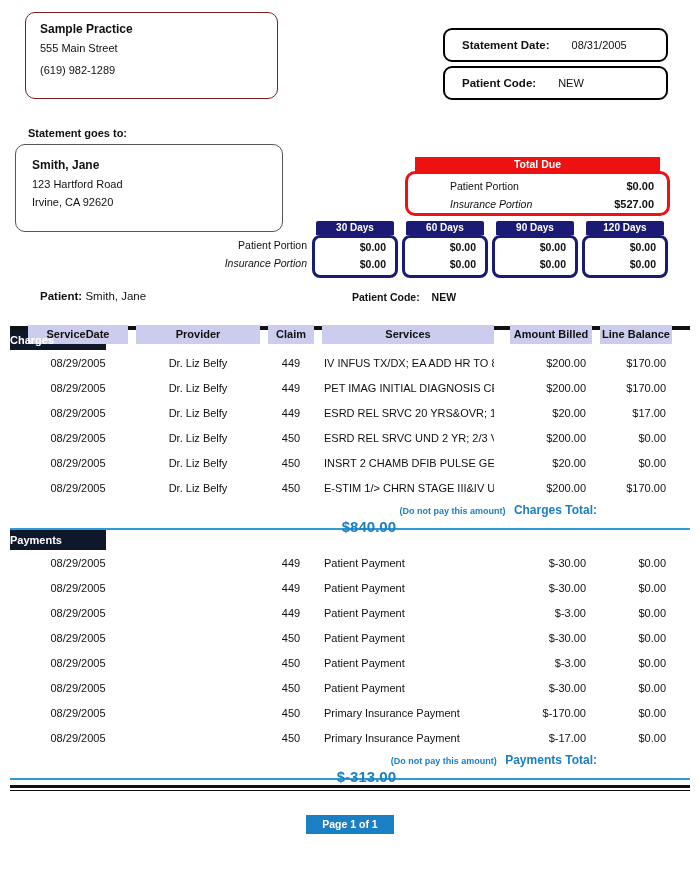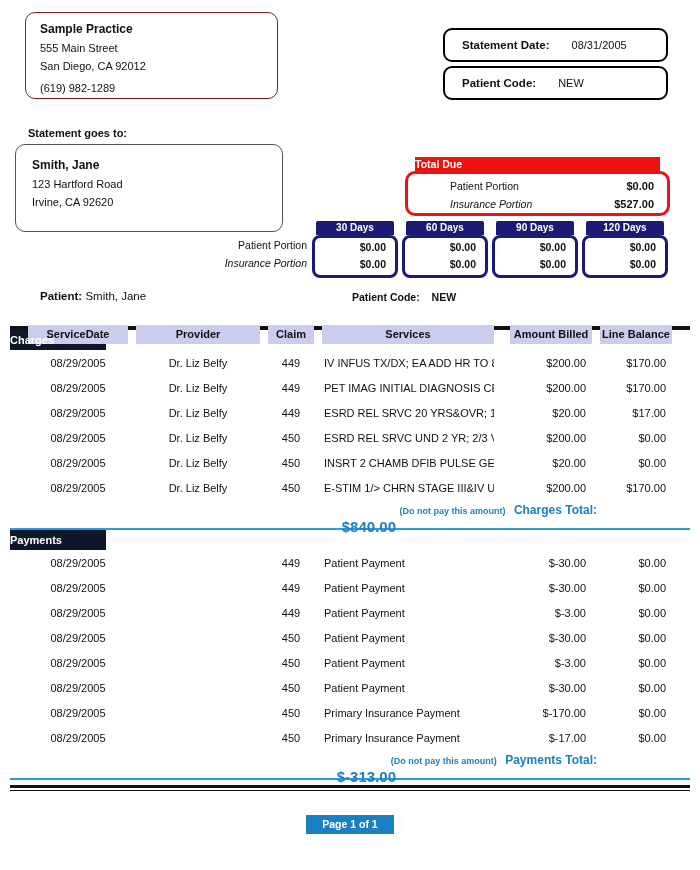--- a/index.html
+++ b/index.html
@@ -135,7 +135,6 @@
     <div class="practice-box">
       <div class="practice-name">Sample Practice</div>
       <div class="addr-line">555 Main Street</div>
-      <div class="addr-line">San Diego, CA 92012</div>
       <div class="phone-line">(619) 982-1289</div>
     </div>
 

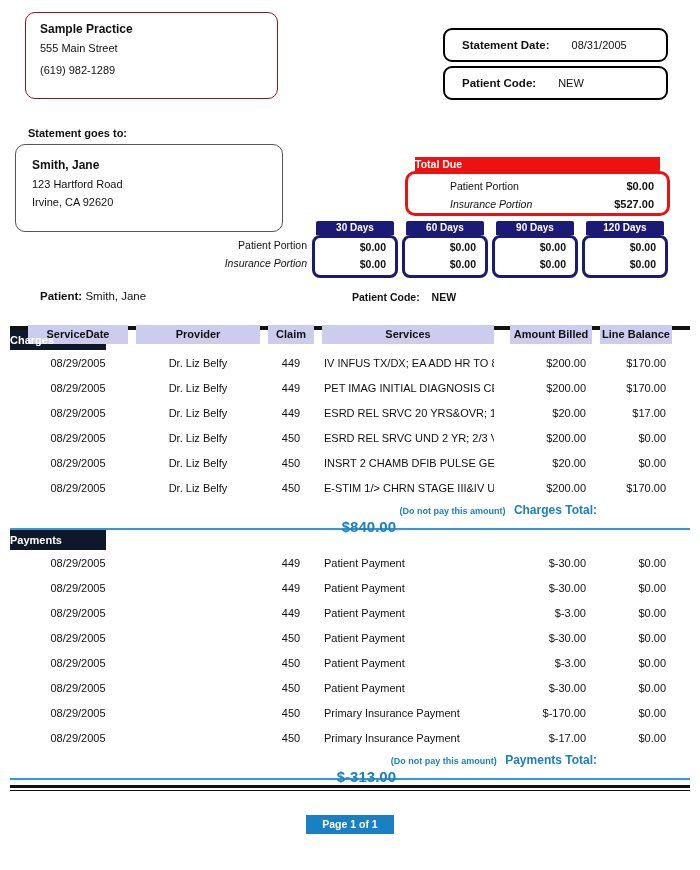--- a/index.html
+++ b/index.html
@@ -47,7 +47,7 @@
   .totaldue-bar {
     position: absolute; left: 415px; top: 157px; width: 245px; height: 15px;
     background: #EE1111; color: #fff; font-weight: bold; font-size: 10.5px;
-    line-height: 15px;
+    text-align: center; line-height: 15px;
   }
   .totaldue-box {
     position: absolute; left: 405px; top: 171px; width: 265px; height: 45px;

